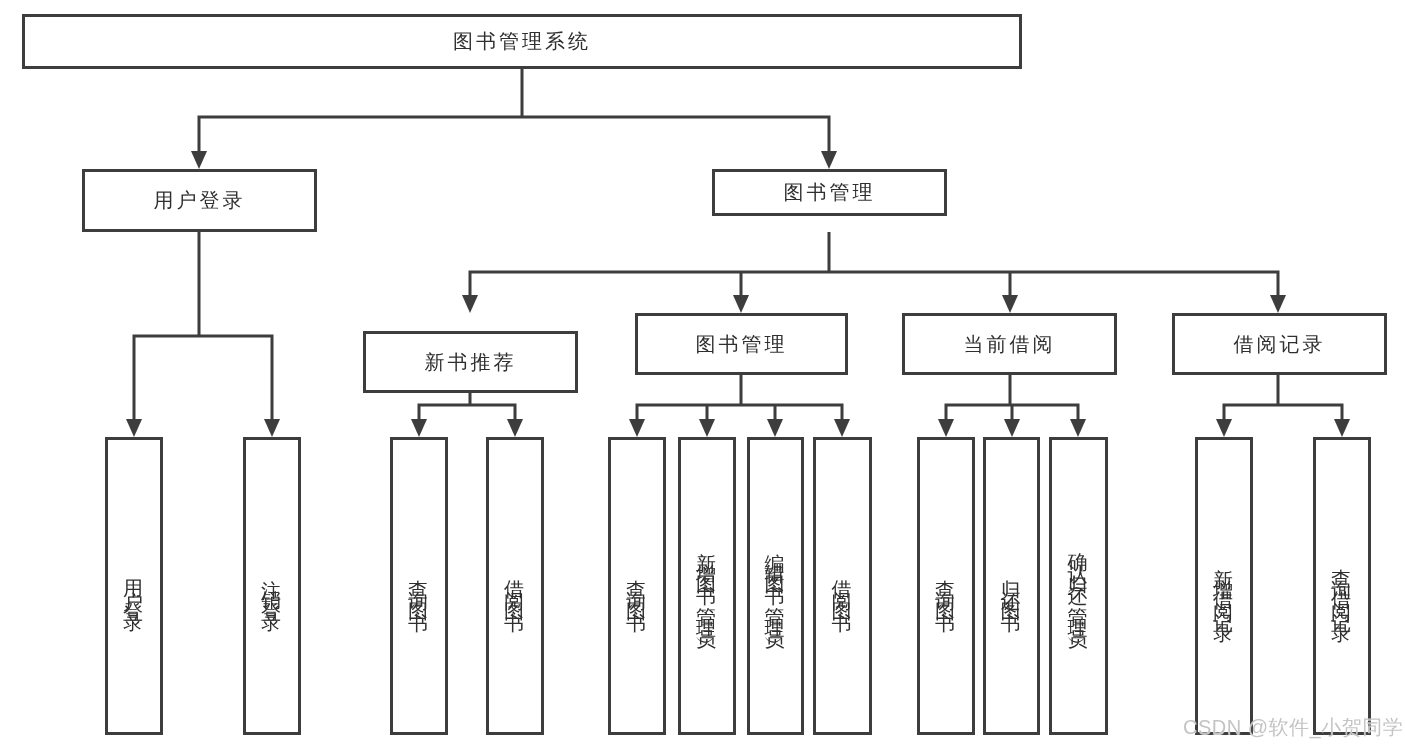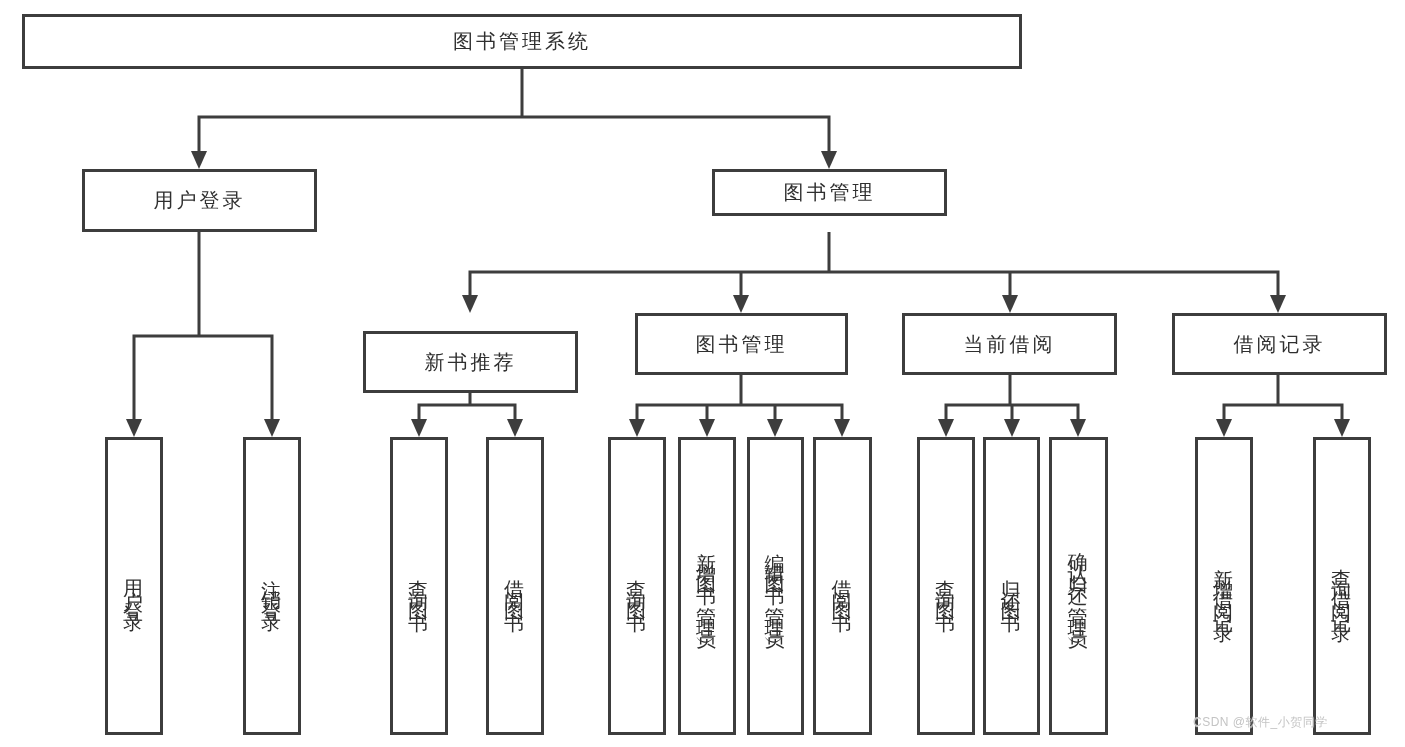--- a/index.html
+++ b/index.html
@@ -57,12 +57,11 @@
     left: 1183px;
     top: 714px;
     z-index: 3;
-    font-size: 12px;
+    font-size: 20px;
     color: var(--watermark);
     letter-spacing: 0.5px;
     white-space: nowrap;
     text-shadow: 0 1px 1px rgba(255,255,255,0.85);
-    margin-left: 10px;
   }
 </style>
 </head>

